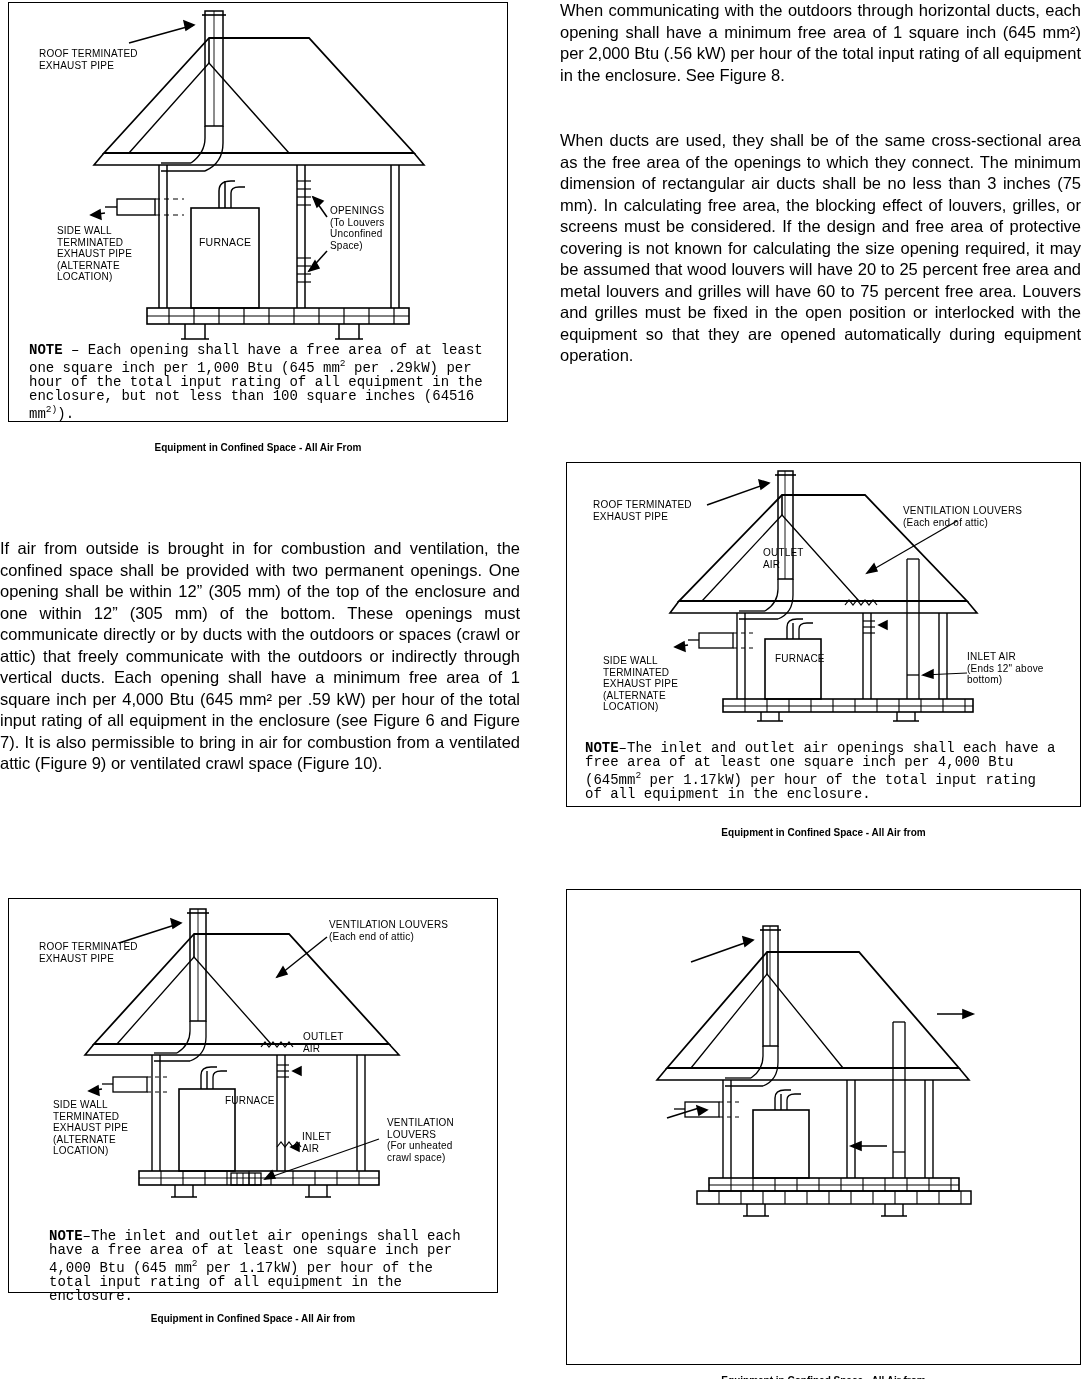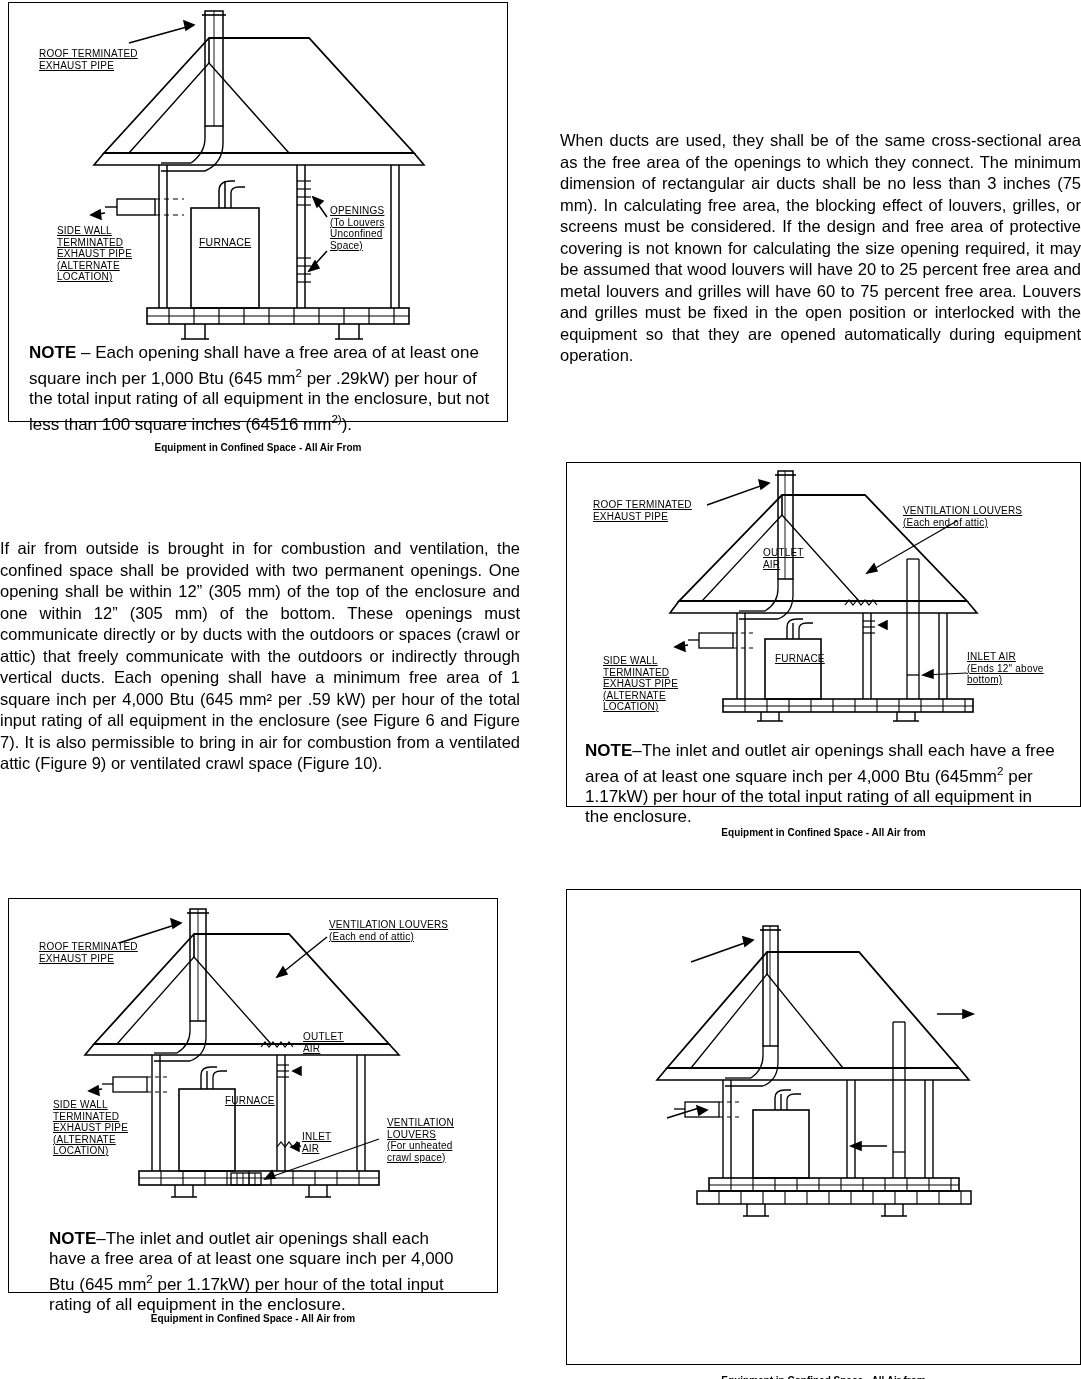--- a/index.html
+++ b/index.html
@@ -300,6 +300,7 @@
 
   <div class="col-right">
 
+    <p class="body-text" style="position:absolute; left:0px; top:0px; width:521px;">When communicating with the outdoors through horizontal ducts, each opening shall have a minimum free area of 1 square inch (645 mm²) per 2,000 Btu (.56 kW) per hour of the total input rating of all equipment in the enclosure. See Figure 8.</p>
 
     <p class="body-text" style="position:absolute; left:0px; top:130px; width:521px;">When ducts are used, they shall be of the same cross-sectional area as the free area of the openings to which they connect. The minimum dimension of rectangular air ducts shall be no less than 3 inches (75 mm). In calculating free area, the blocking effect of louvers, grilles, or screens must be considered. If the design and free area of protective covering is not known for calculating the size opening required, it may be assumed that wood louvers will have 20 to 25 percent free area and metal louvers and grilles will have 60 to 75 percent free area. Louvers and grilles must be fixed in the open position or interlocked with the equipment so that they are opened automatically during equipment operation.</p>
 

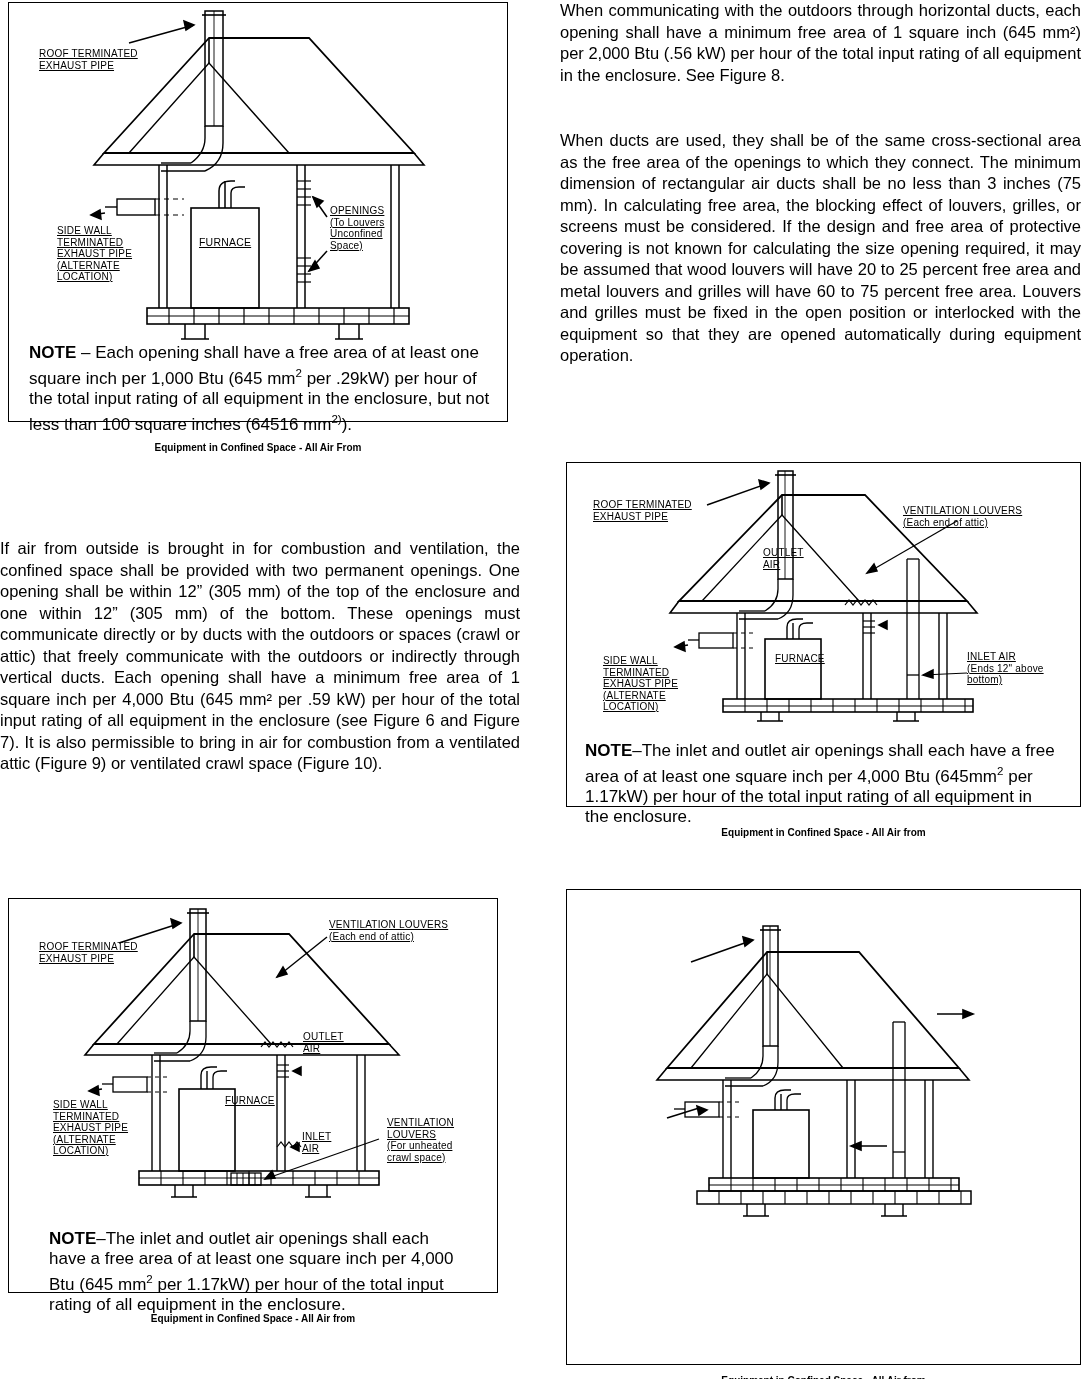--- a/index.html
+++ b/index.html
@@ -71,7 +71,6 @@
     font-family: "Liberation Sans", sans-serif;
     white-space: pre;
     letter-spacing: 0.2px;
-    text-decoration: underline;
   }
   svg { display: block; }
 </style>

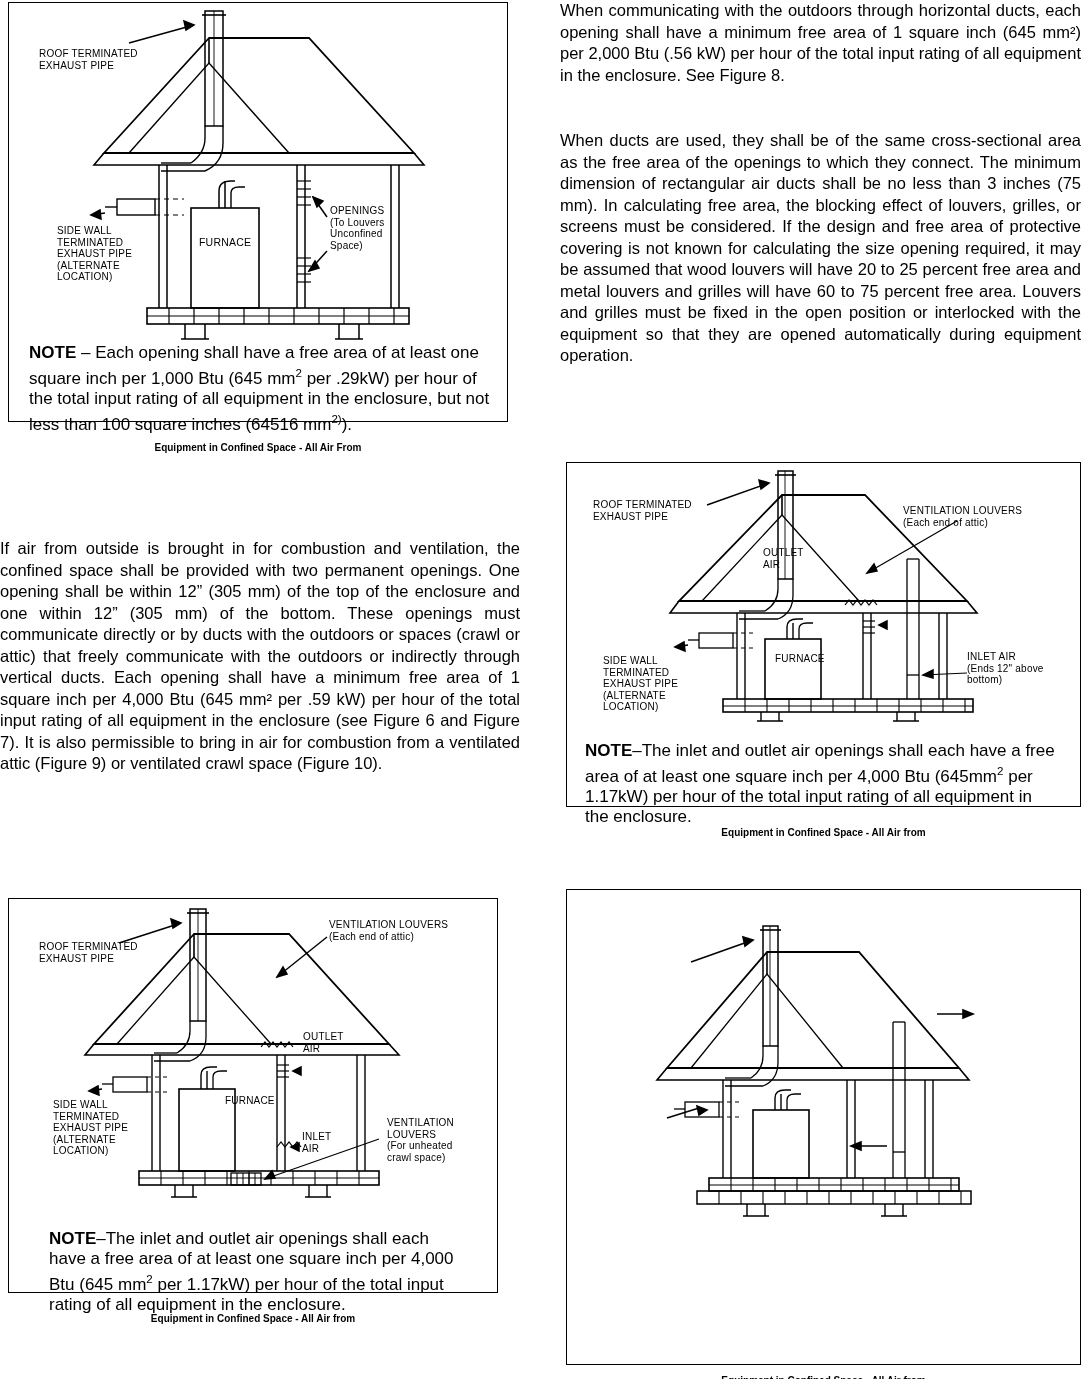--- a/index.html
+++ b/index.html
@@ -55,9 +55,9 @@
     font-family: "Liberation Sans", sans-serif;
   }
   .note {
-    font-size: 17px;
-    line-height: 20px;
-    font-family: Liberation Sans, sans-serif;
+    font-size: 14px;
+    line-height: 14px;
+    font-family: Liberation Mono, monospace;
   }
   .note b { font-weight: bold; }
   sup { font-size: 0.68em; vertical-align: super; }

